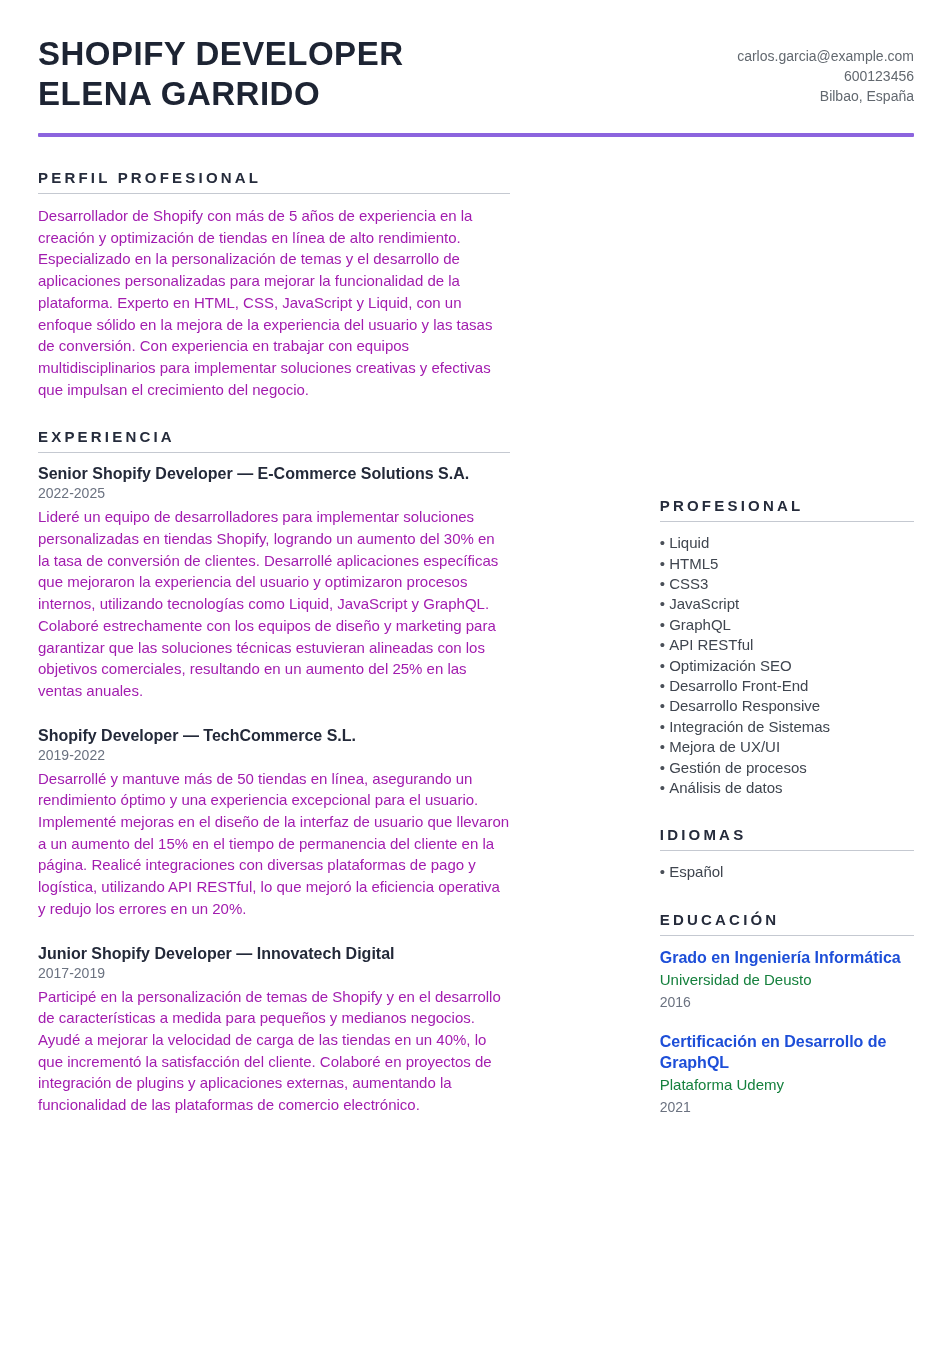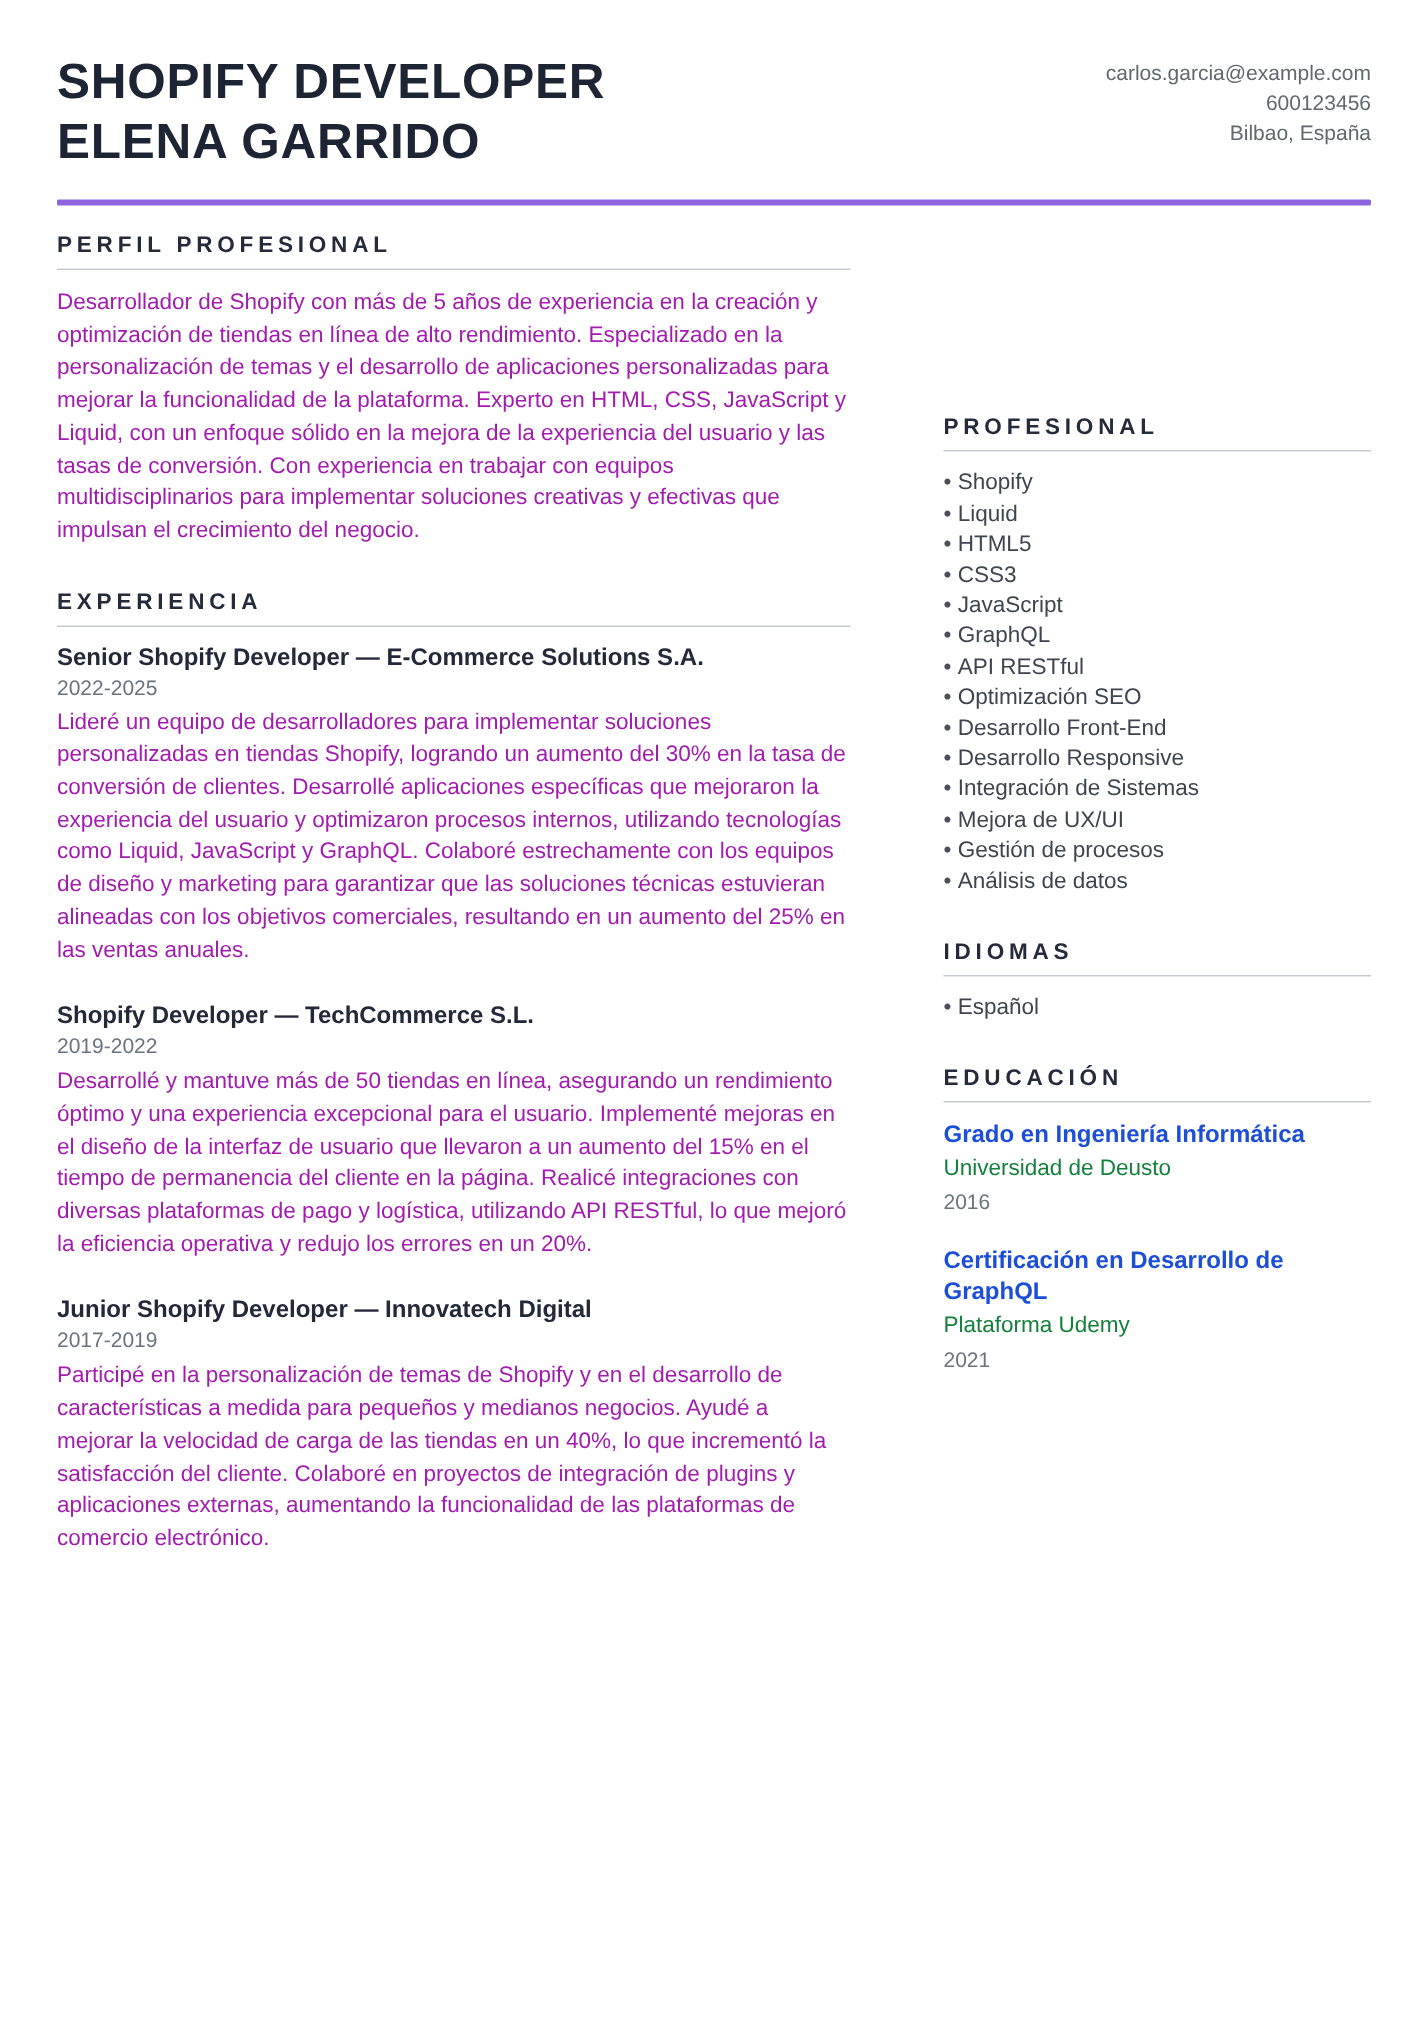--- a/index.html
+++ b/index.html
@@ -15,7 +15,7 @@
   }
 
   
-  .header { display: flex; justify-content: space-between; align-items: flex-start; }
+  .header { display: flex; justify-content: space-between; align-items: center; }
   .title {
     font-size: 33px;
     font-weight: bold;

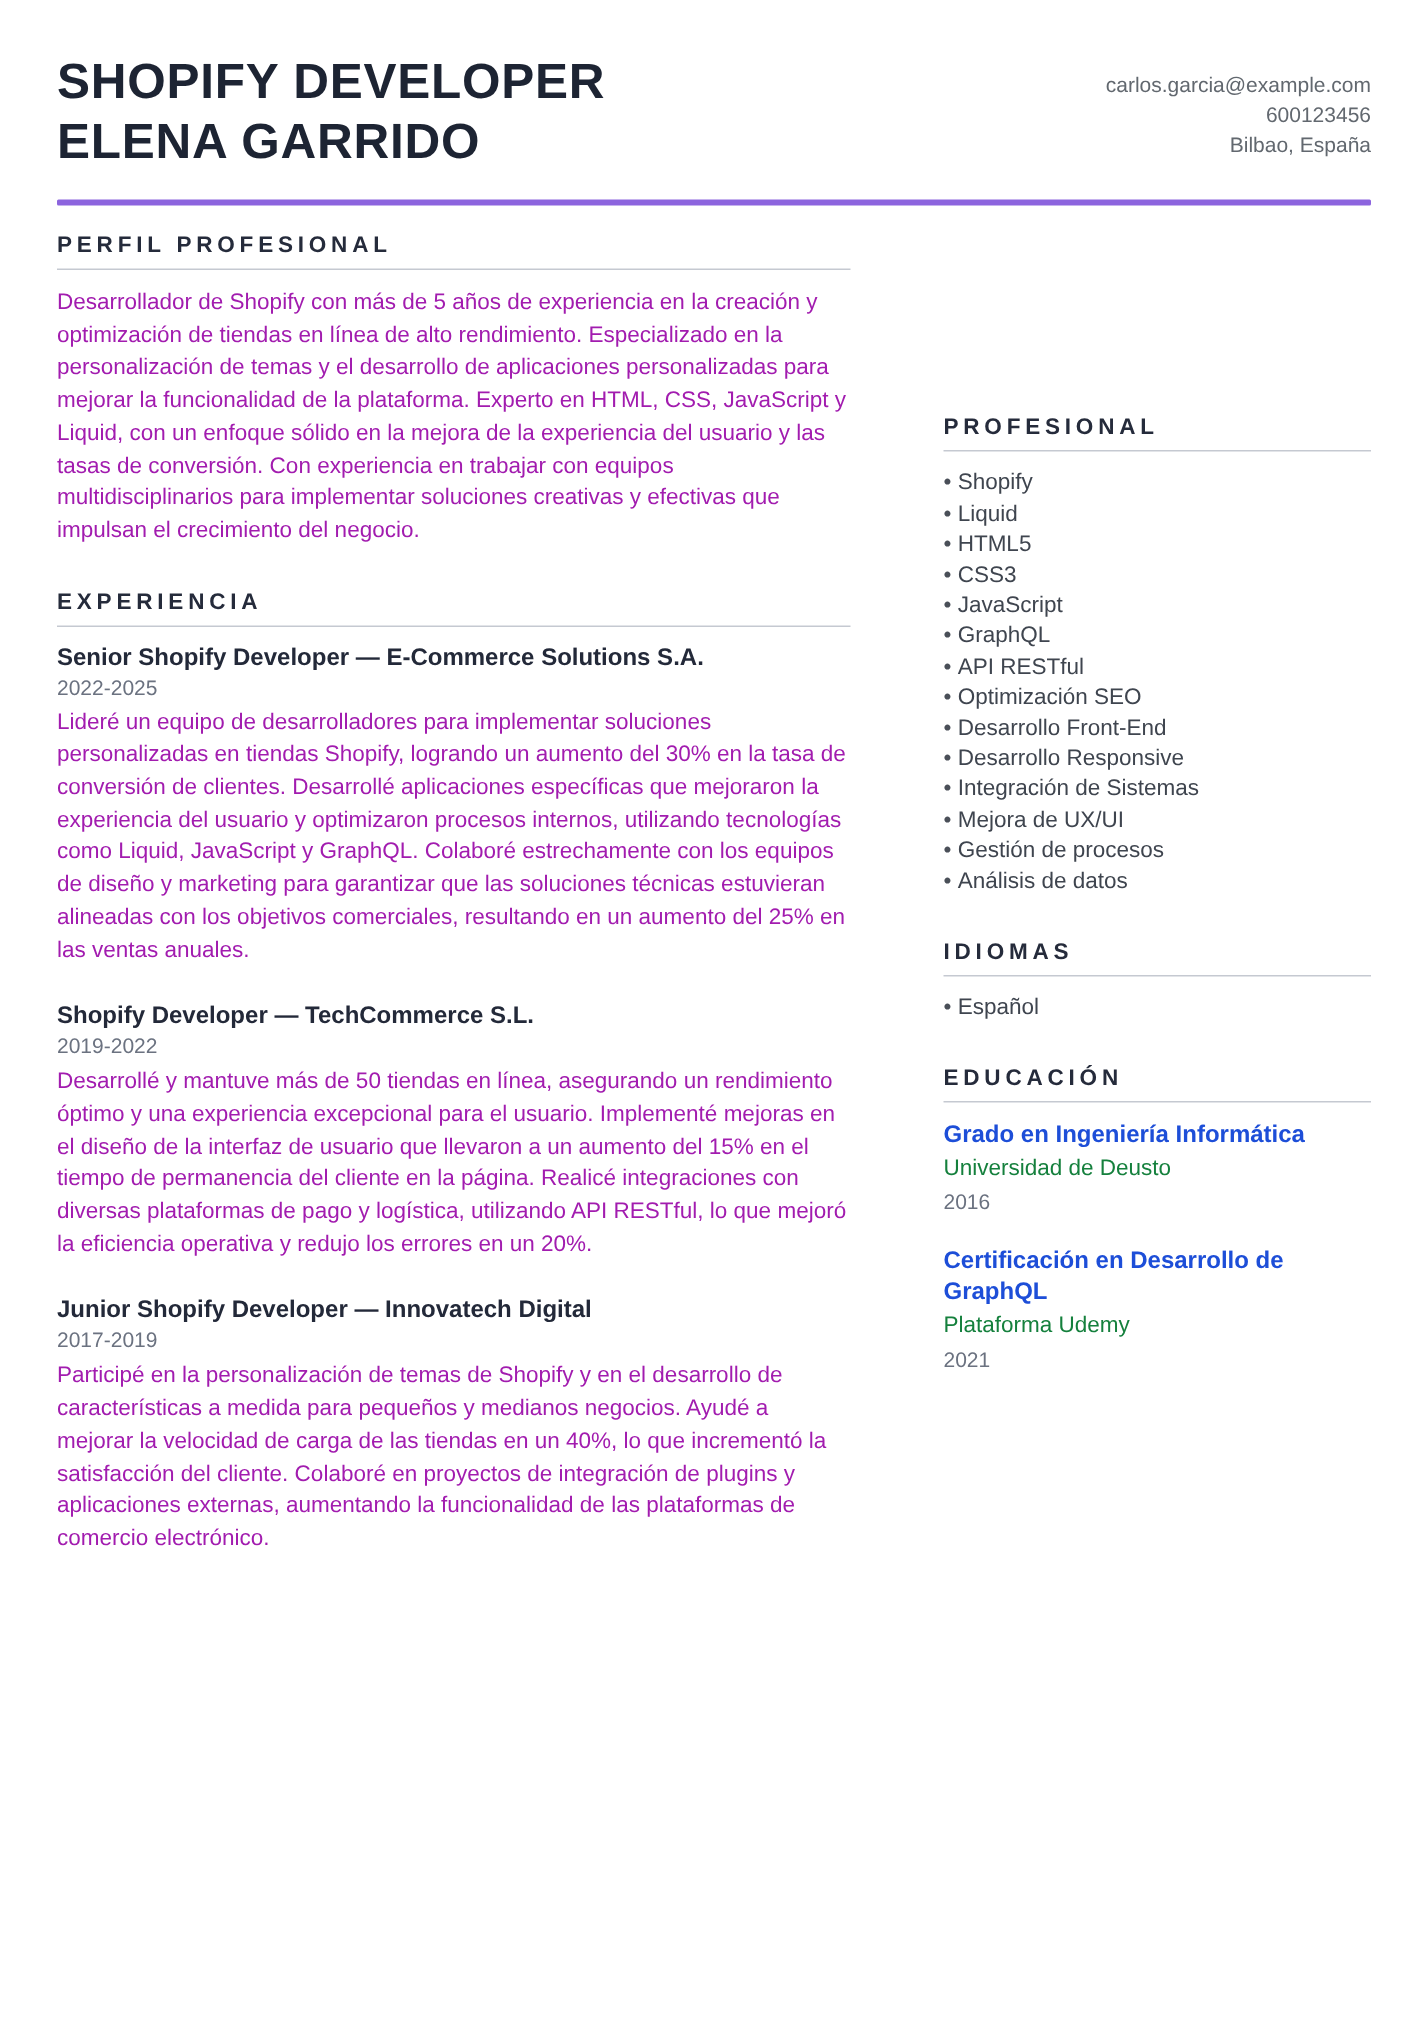--- a/index.html
+++ b/index.html
@@ -38,7 +38,7 @@
   }
 
   
-  .columns { display: flex; margin-top: 18px; min-height: 864px; align-items: center; }
+  .columns { display: flex; margin-top: 32px; min-height: 864px; align-items: flex-end; gap: 44px; }
   .col-left  { width: 529px; }
   .col-sep   { width: 1px; background: #d9dee8; margin-left: 20px; margin-right: 41px; }
   .col-right { width: 285px; }

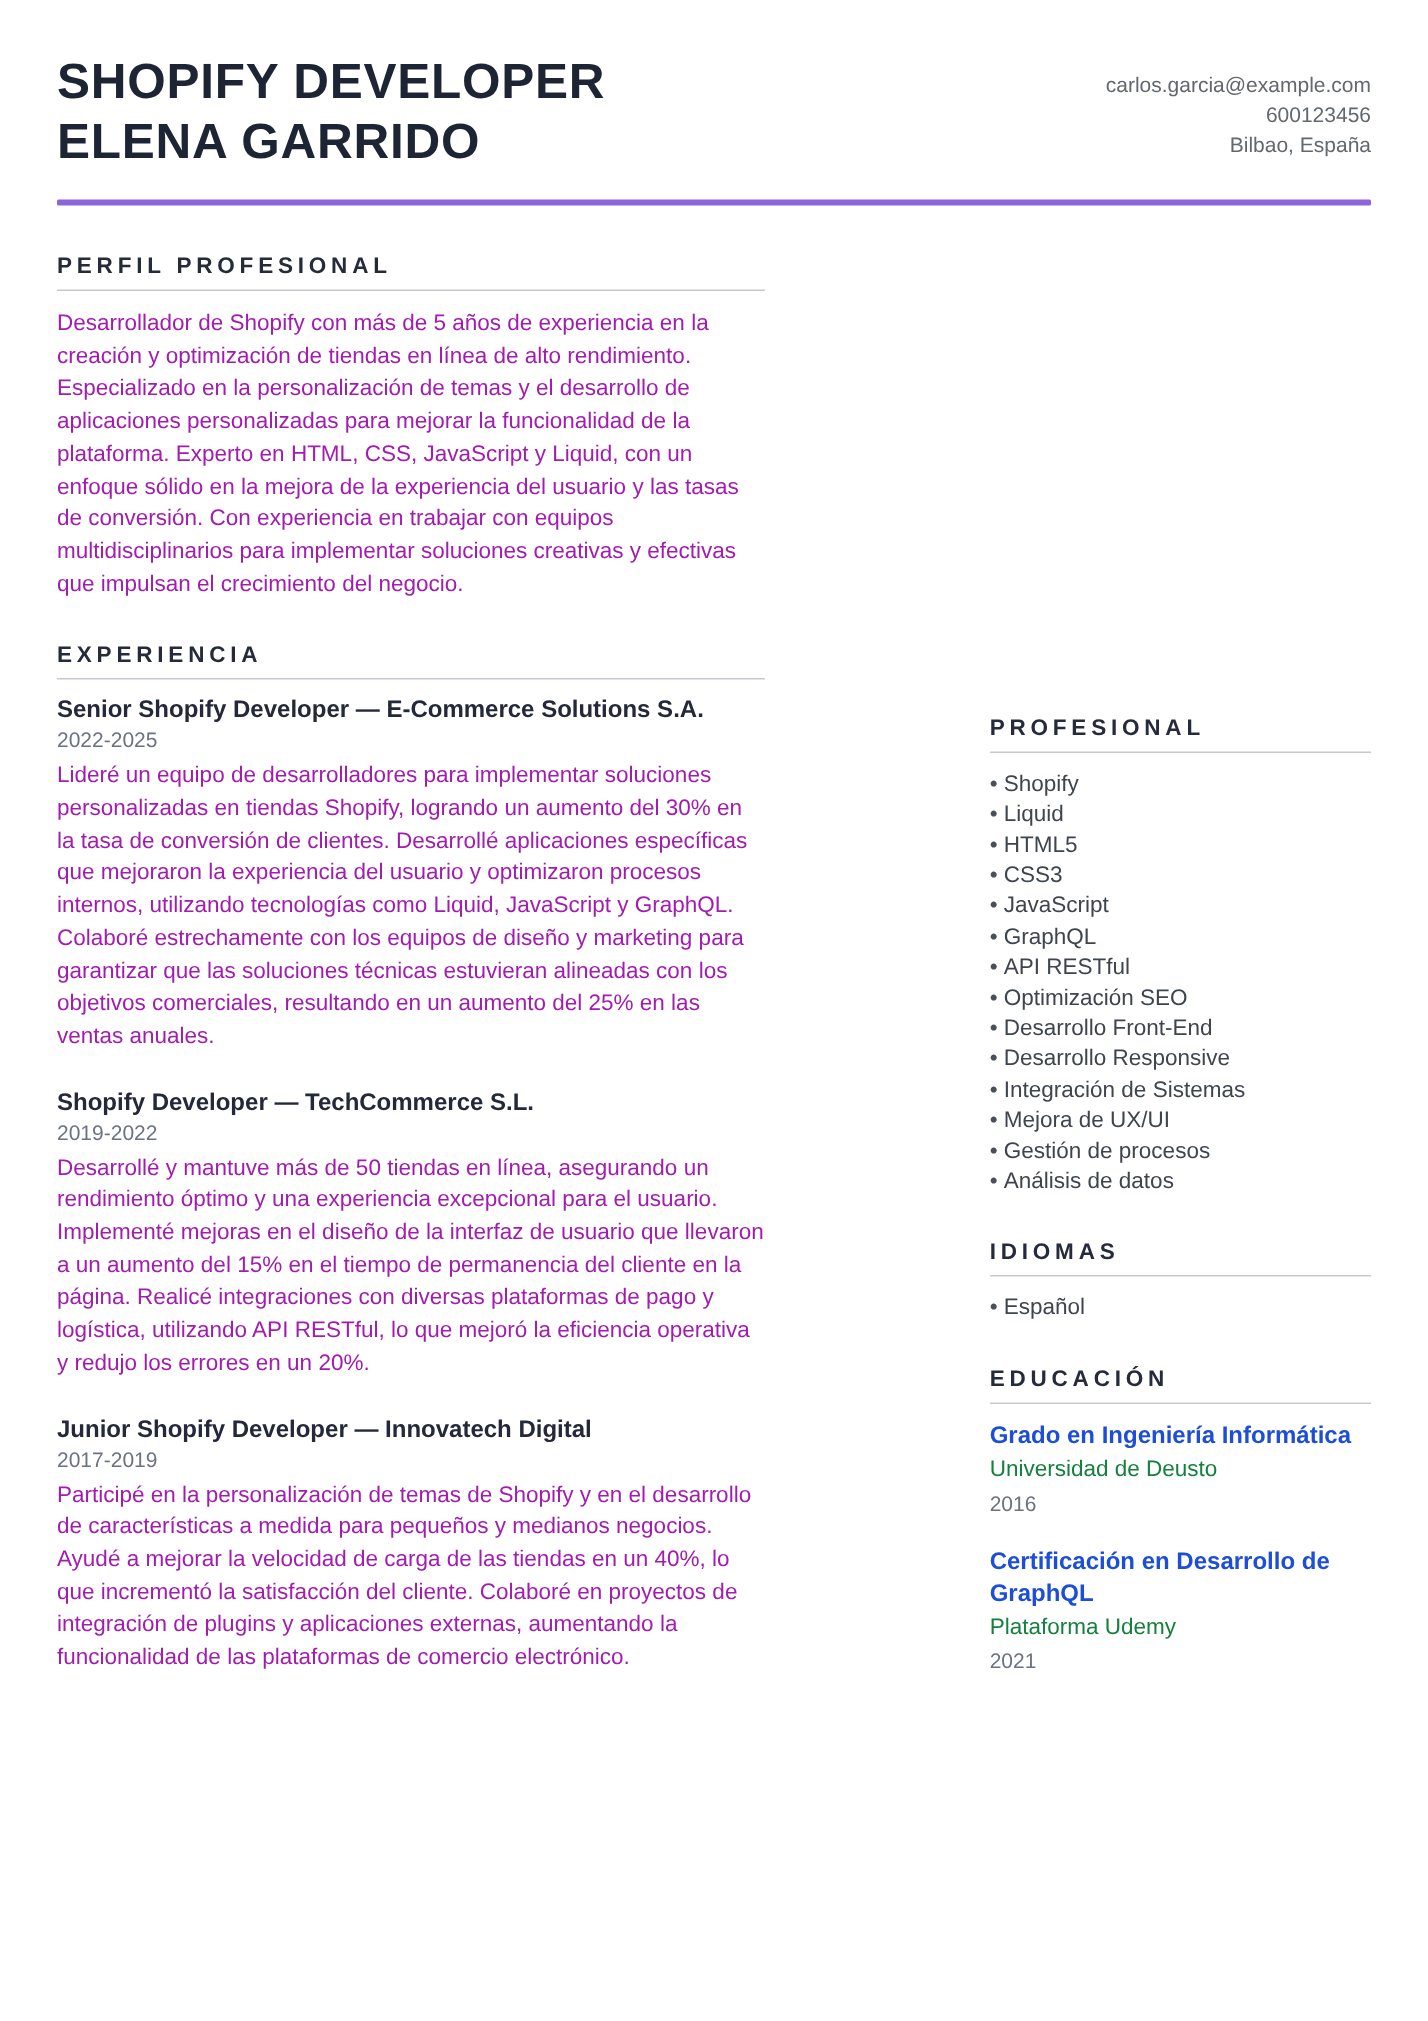--- a/index.html
+++ b/index.html
@@ -170,7 +170,6 @@
       <section>
         <h2 class="sec">PROFESIONAL</h2>
         <ul class="plain">
-          <li>Shopify</li>
           <li>Liquid</li>
           <li>HTML5</li>
           <li>CSS3</li>

